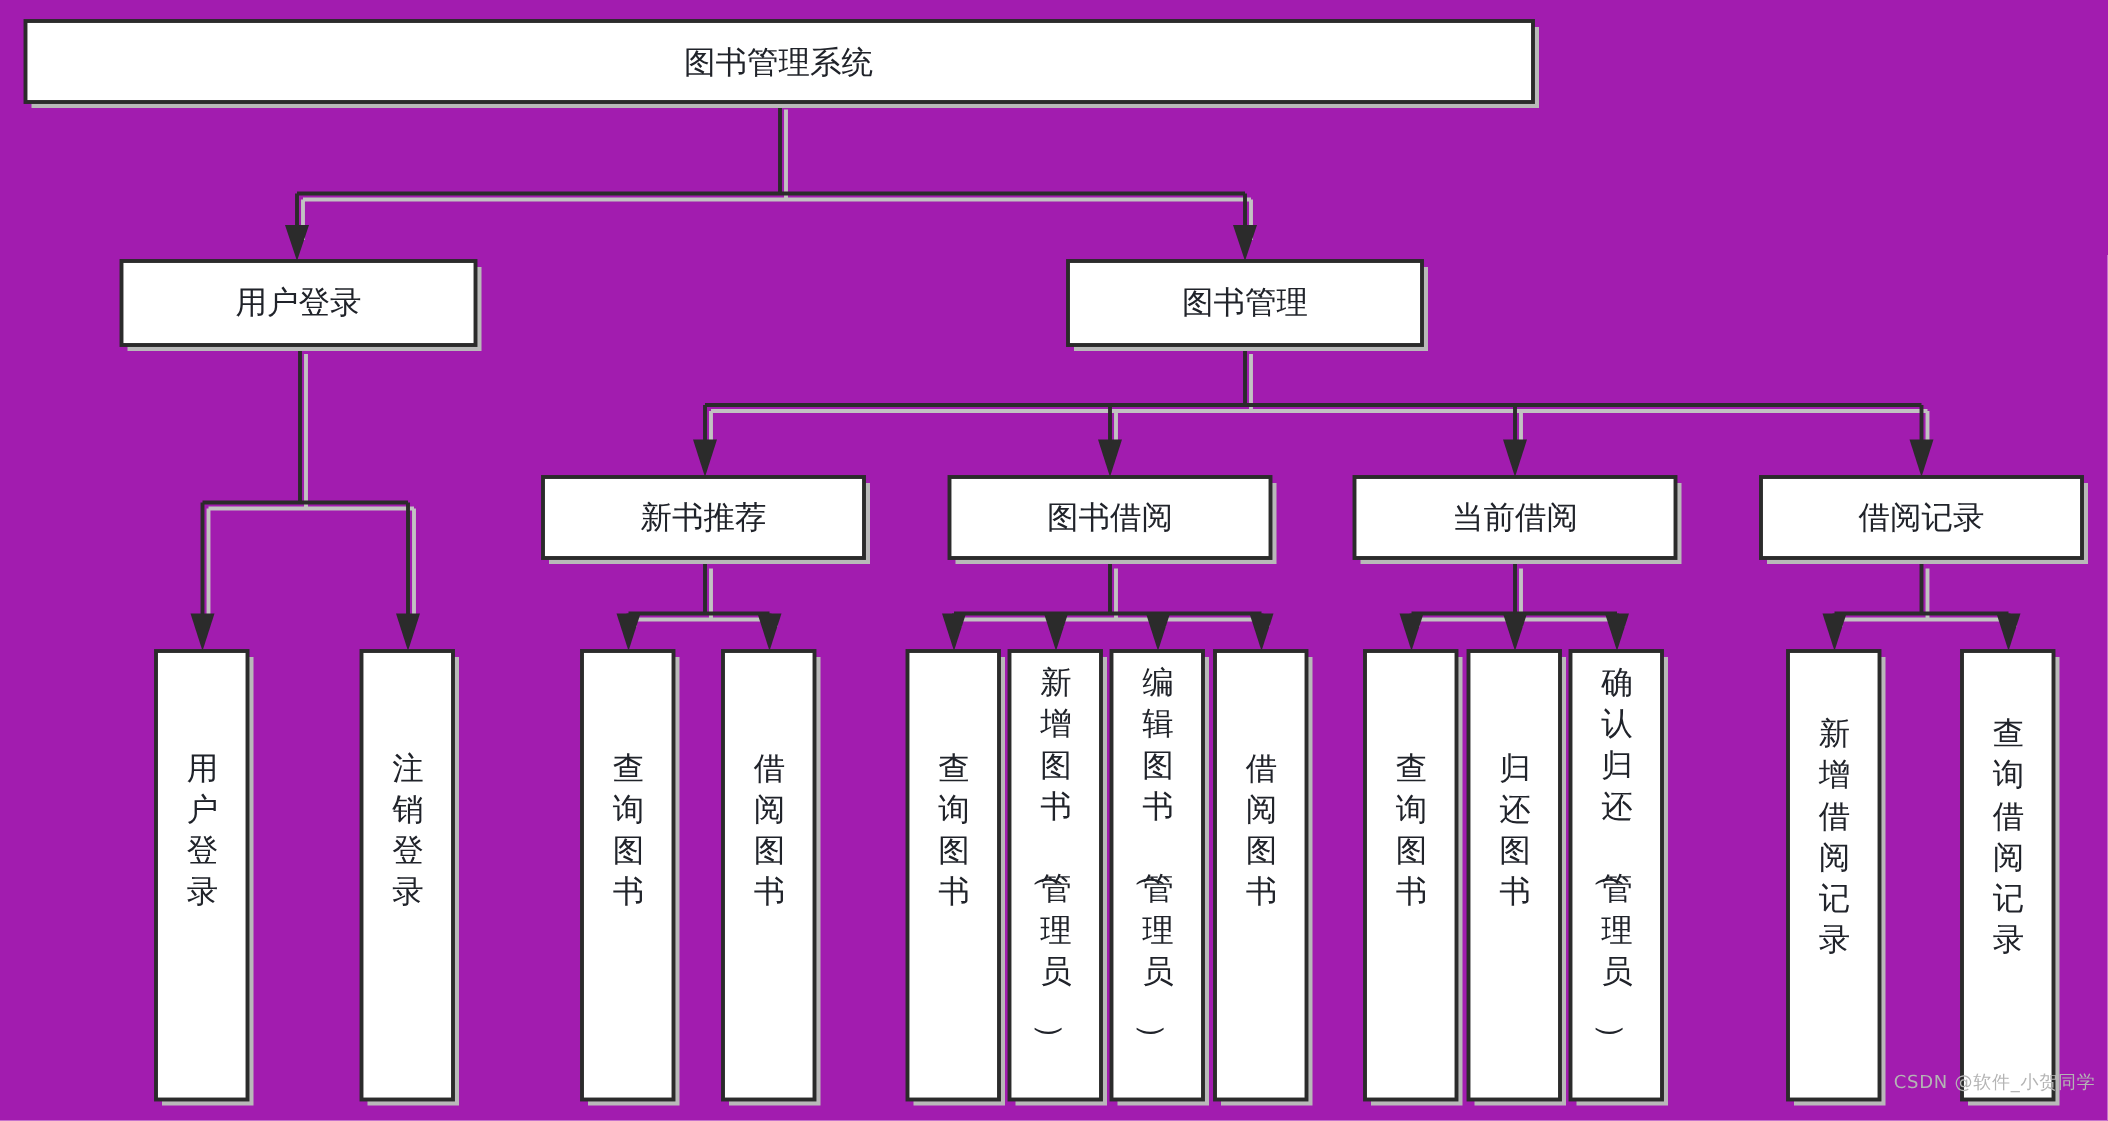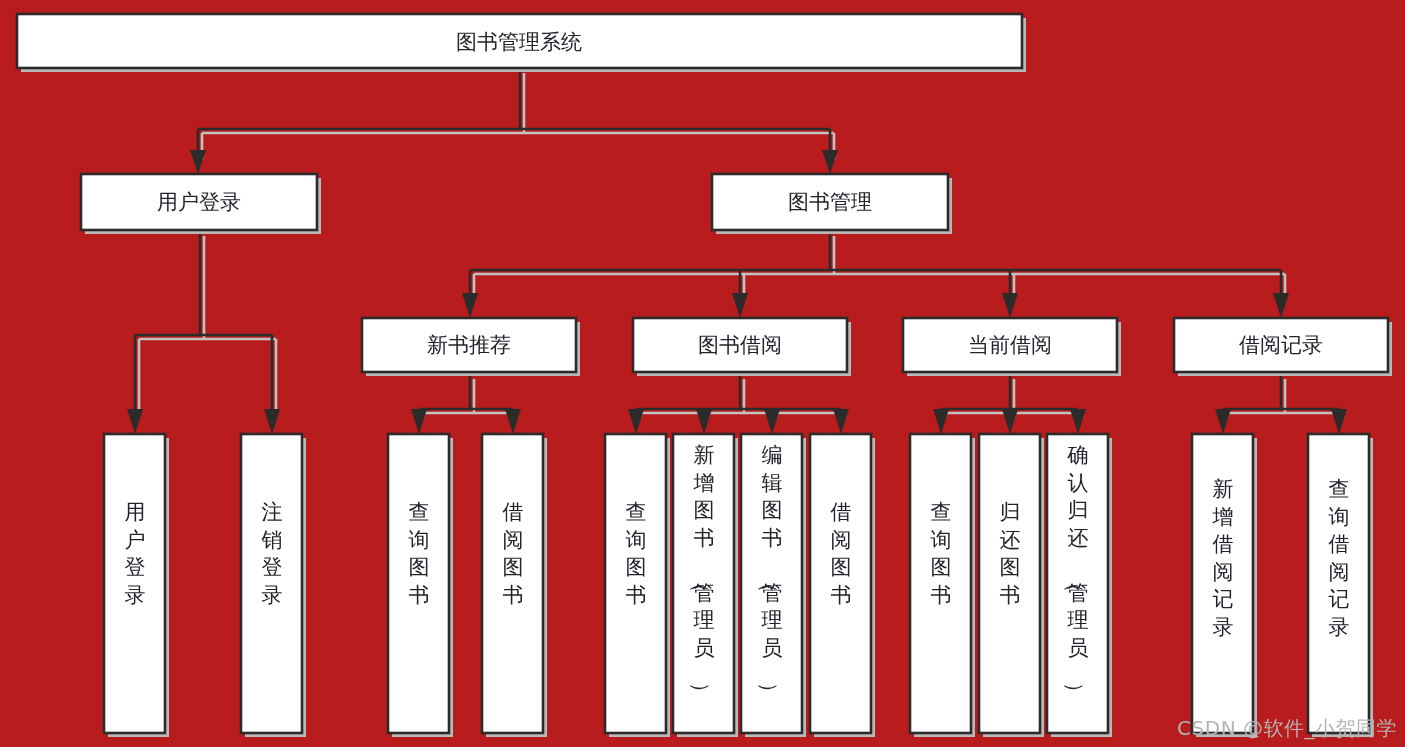--- a/index.html
+++ b/index.html
@@ -18,7 +18,7 @@
     position: relative;
     width: 1405px;
     height: 747px;
-    background: #b91c1c;
+    background: #a21caf;
   }
   svg.flow {
     position: absolute;

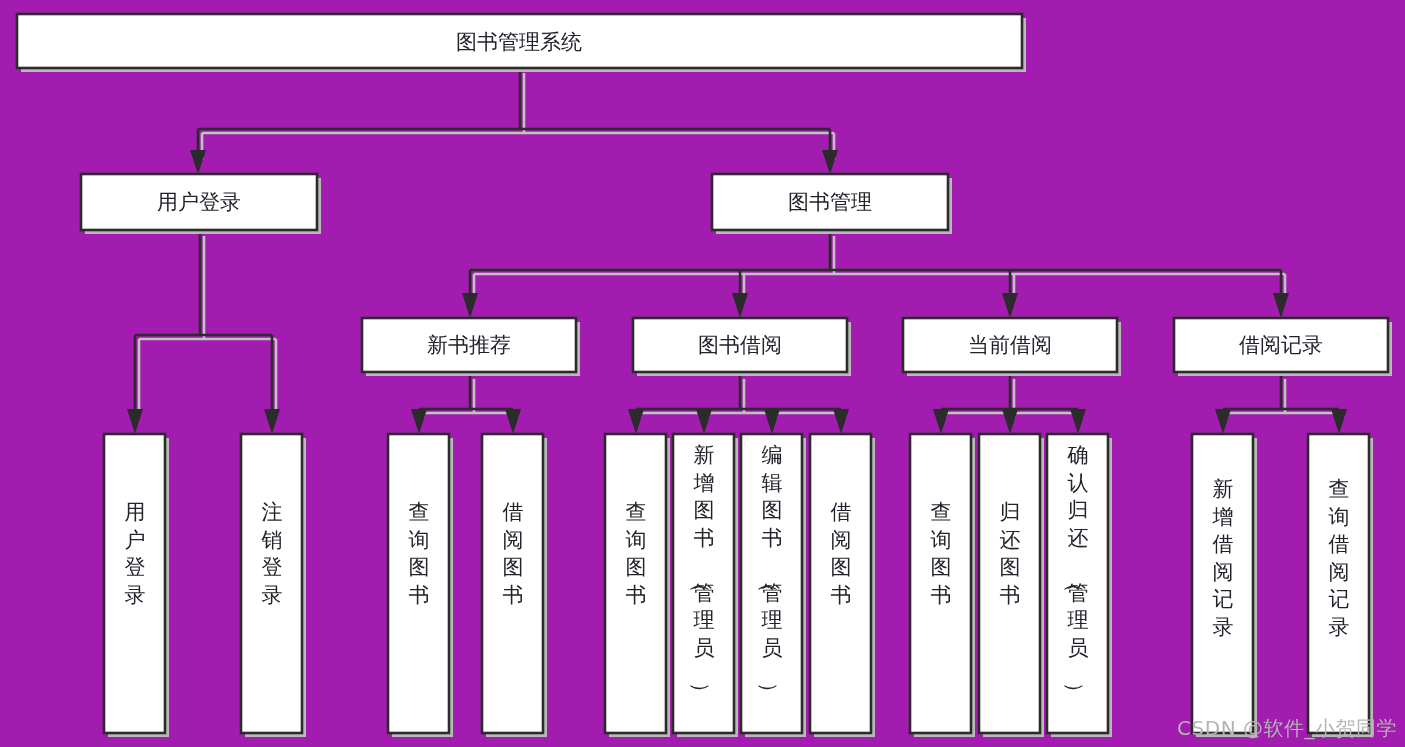--- a/index.html
+++ b/index.html
@@ -68,9 +68,9 @@
   .watermark {
     position: absolute;
     right: 8px;
-    bottom: 5px;
+    bottom: 17px;
     color: #b4b4b4;
-    font-size: 20px;
+    font-size: 12px;
     font-family: "DejaVu Sans", "Liberation Sans", sans-serif;
     letter-spacing: 0.5px;
     white-space: nowrap;

